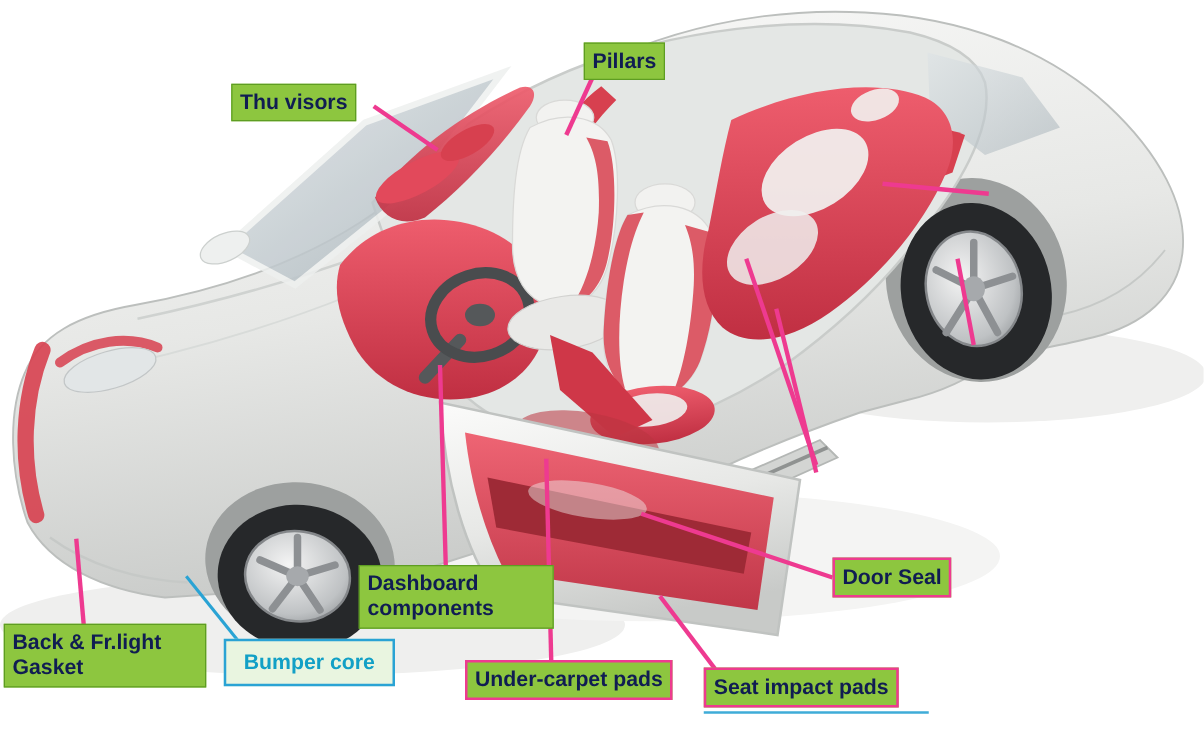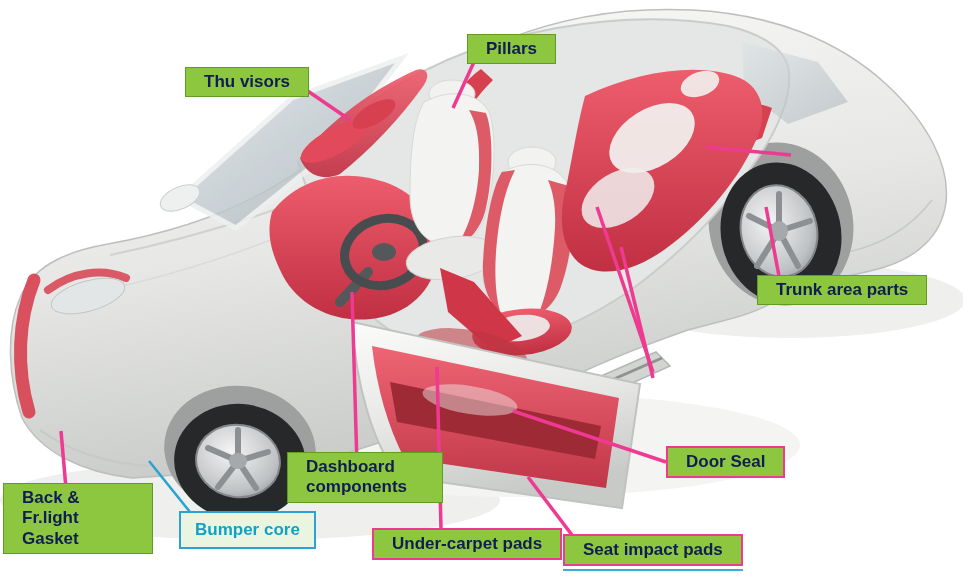--- a/index.html
+++ b/index.html
@@ -23,7 +23,7 @@
     font-size:17px;
     font-weight:700;
     line-height:1.2;
-    padding:4px 18px;
+    padding:4px 6px;
     white-space:nowrap;
     z-index:3;
   }

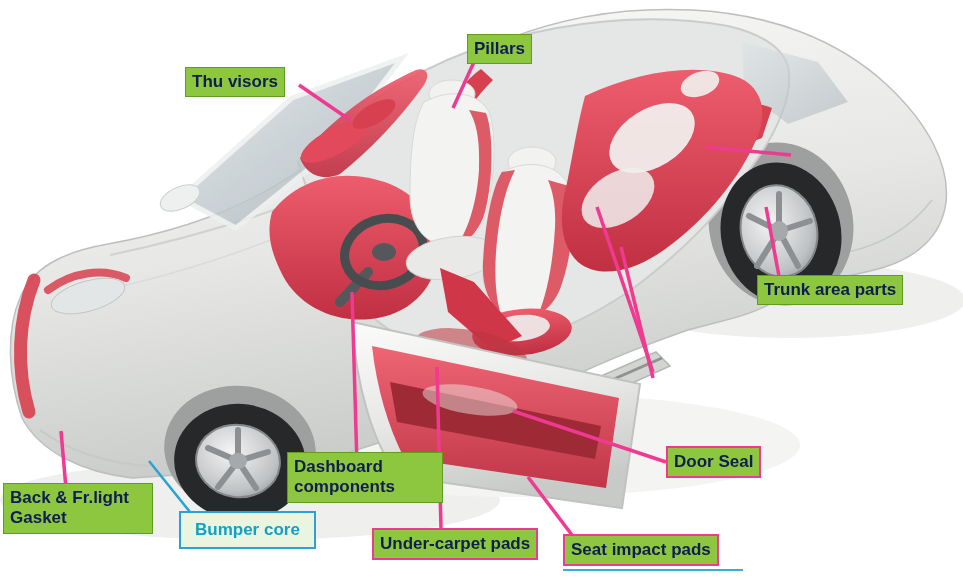--- a/index.html
+++ b/index.html
@@ -197,7 +197,6 @@
   <div class="label" style="left:467px;top:34px;">Pillars</div>
 
 
-  <div class="label" style="left:757px;top:275px;">Trunk area parts</div>
 
 
   <div class="label pink-border" style="left:666px;top:446px;">Door Seal</div>

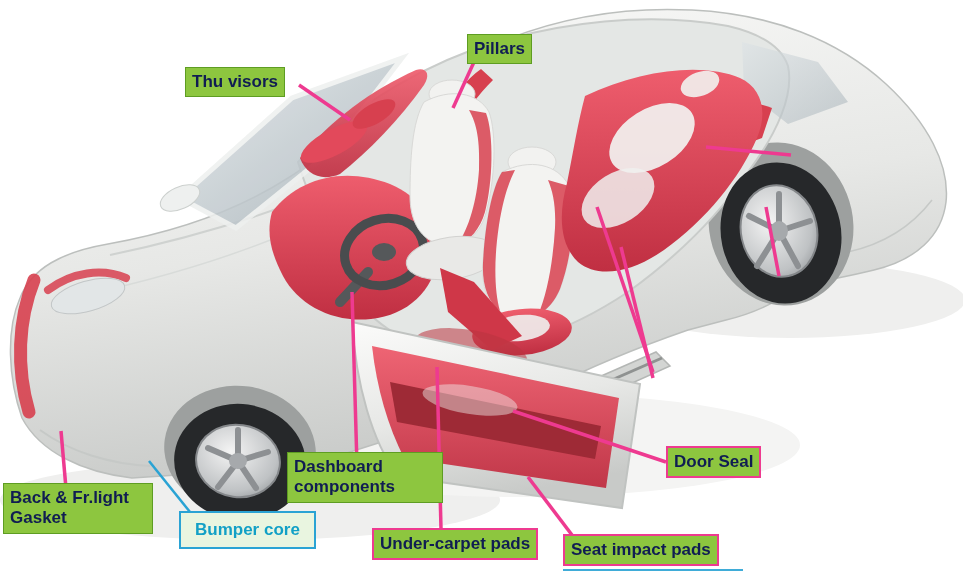--- a/index.html
+++ b/index.html
@@ -203,7 +203,7 @@
 
   <div class="label two-line" style="left:287px;top:452px;width:156px;">Dashboard components</div>
 
-  <div class="label two-line" style="left:3px;top:483px;width:150px;">Back &amp; Fr.light Gasket</div>
+  <div class="label two-line" style="left:3px;top:499px;width:162px;">Back &amp; Fr.light Gasket</div>
 
   <div class="label blue-border" style="left:179px;top:511px;">Bumper core</div>
 

